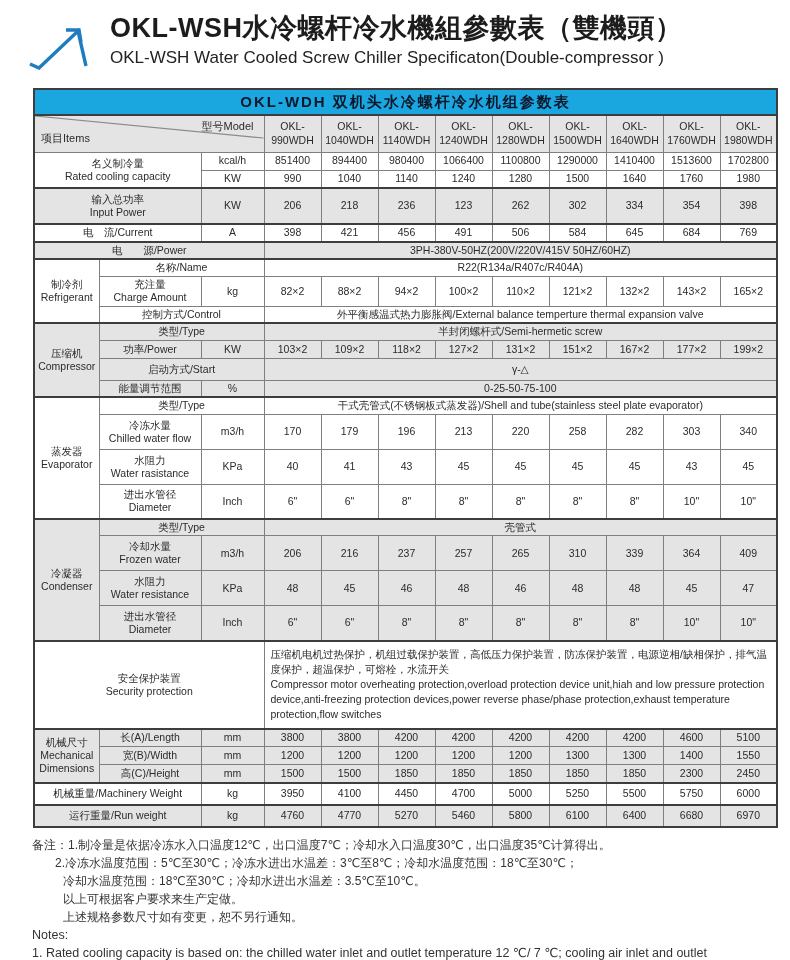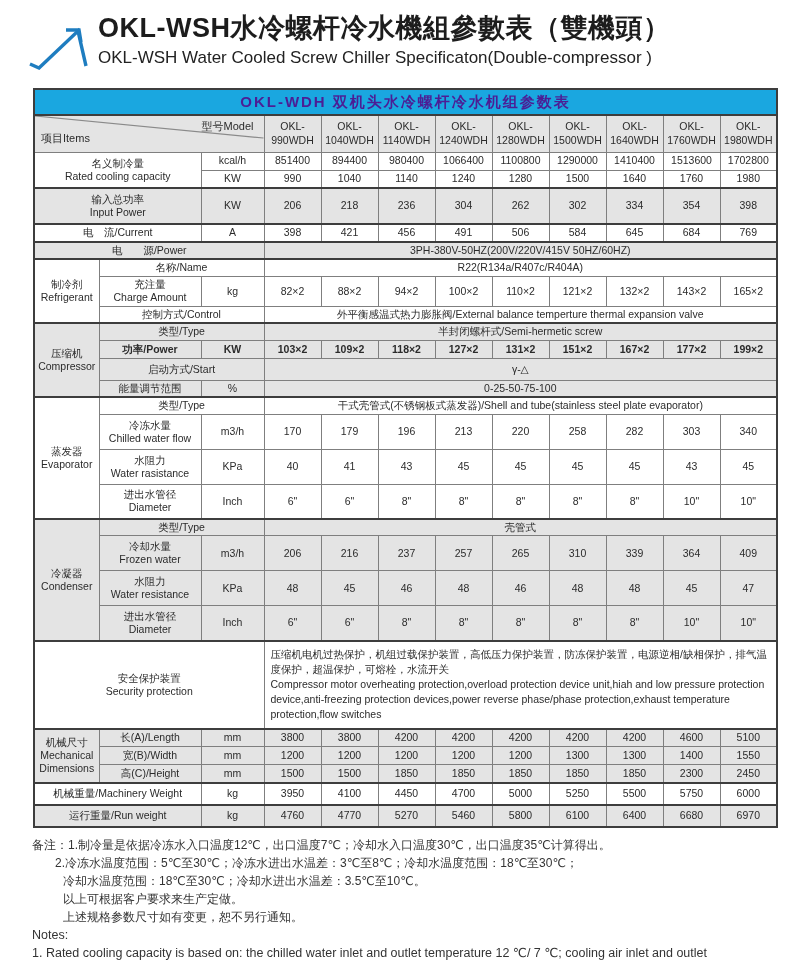--- a/index.html
+++ b/index.html
@@ -8,7 +8,7 @@
   
   .hdr{position:absolute;left:26px;top:12px;display:flex;align-items:flex-start;}
   .logo{width:72px;height:52px;margin-top:6px;flex:0 0 auto;}
-  .titles{}
+  .titles{margin-left:12px;}
   .t-zh{font-size:27px;font-weight:bold;color:#1c1c1c;letter-spacing:0.5px;line-height:32px;}
   .t-en{font-size:17px;color:#222222;margin-top:3px;line-height:21px;}
   

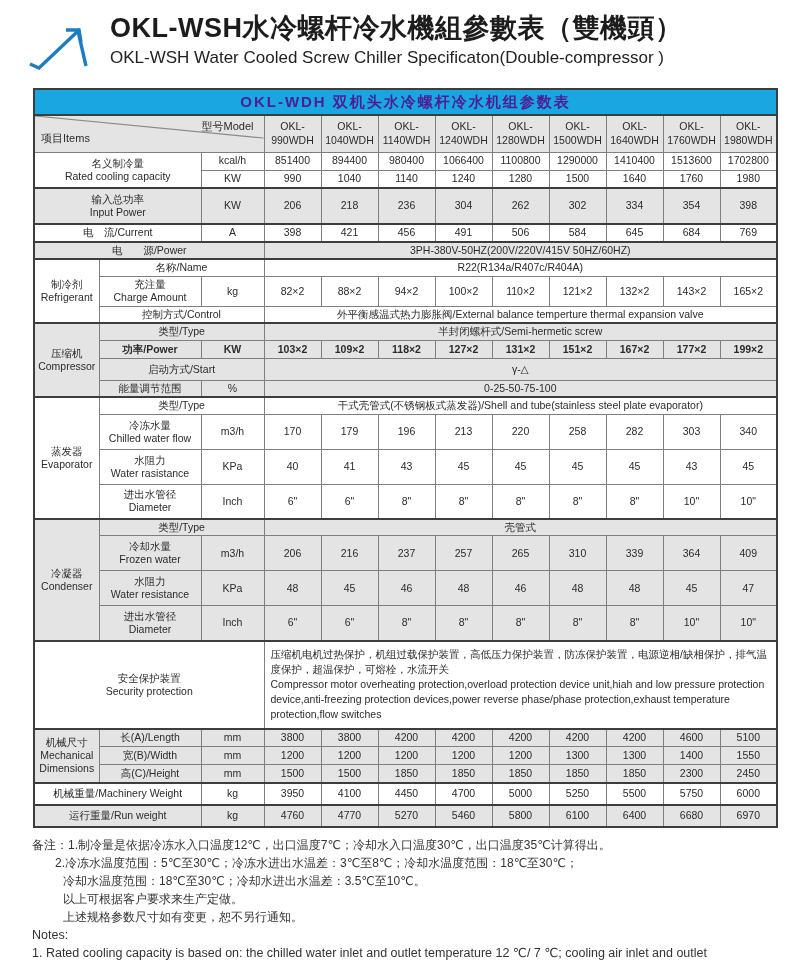--- a/index.html
+++ b/index.html
@@ -18,7 +18,7 @@
      font-size:10.5px;line-height:1.25;padding:1px 2px;white-space:pre-line;overflow:hidden;color:#2b2b2b;}
   tr.g td{background:#e4e4e4;}
   tr.sec td{border-top:2px solid #3d3d3d;}
-  td.ttl{background:#1aa7e0 !important;color:#4c1d95;font-size:15px;font-weight:bold;
+  td.ttl{background:#1aa7e0 !important;color:#0f172a;font-size:15px;font-weight:bold;
          letter-spacing:2px;border:2px solid #3d3d3d;}
   td.model{font-size:10.5px;line-height:1.3;}
   td.lbl{font-size:10.5px;}

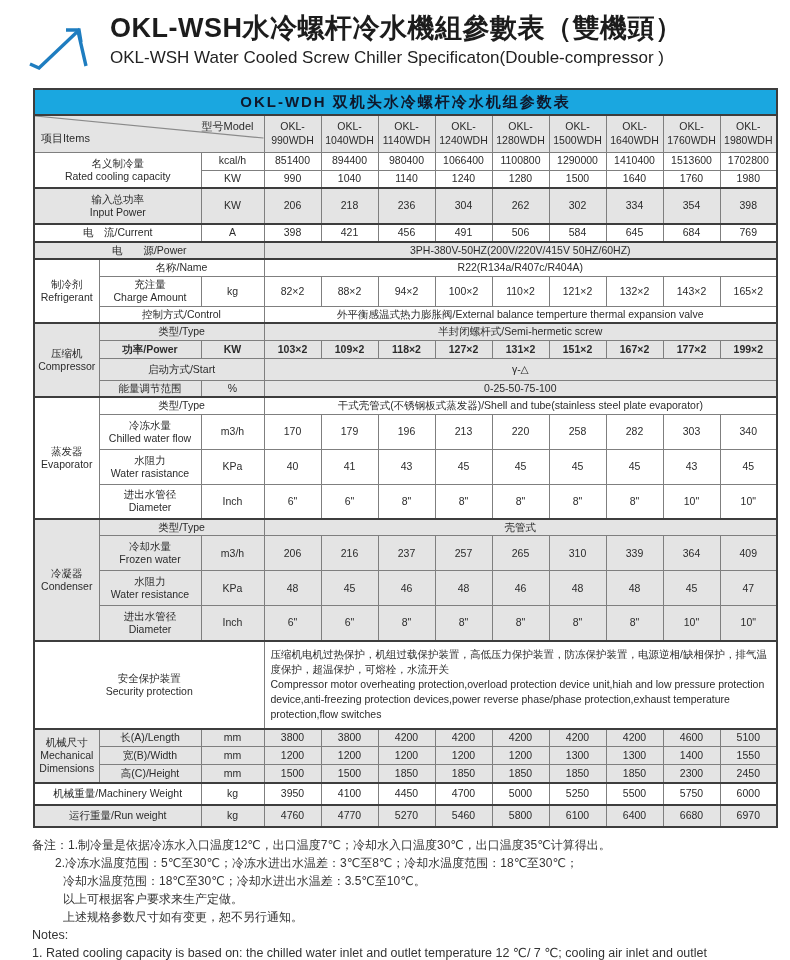--- a/index.html
+++ b/index.html
@@ -128,7 +128,7 @@
             <td>206</td>
             <td>218</td>
             <td>236</td>
-            <td>304</td>
+            <td>123</td>
             <td>262</td>
             <td>302</td>
             <td>334</td>

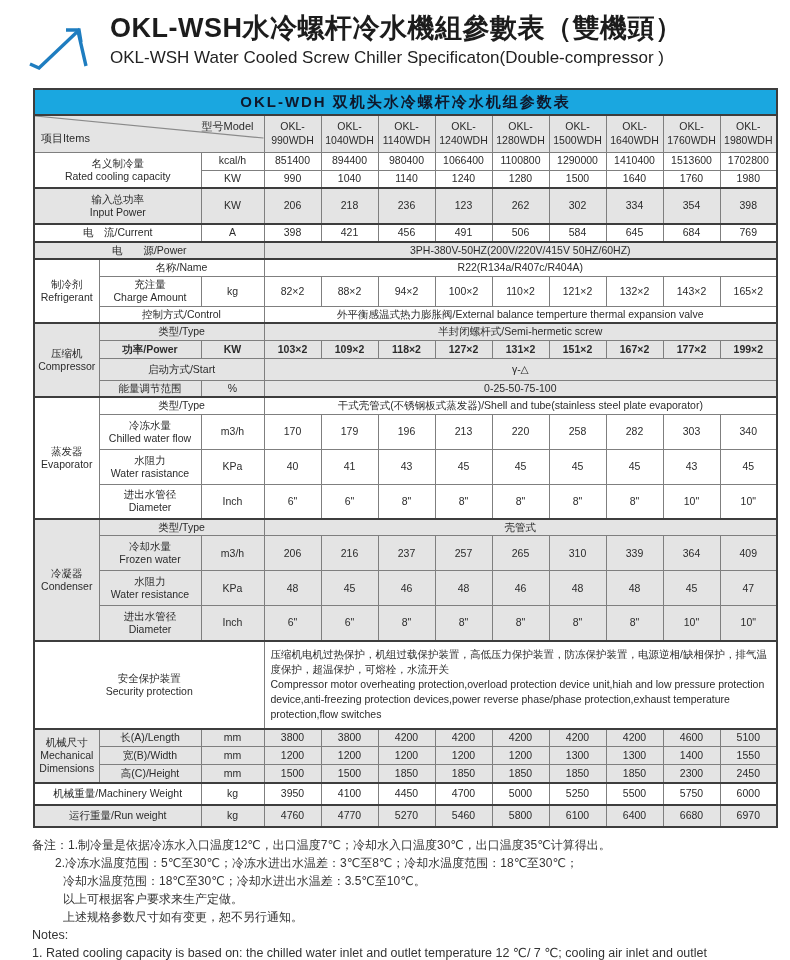--- a/index.html
+++ b/index.html
@@ -182,7 +182,7 @@
             <td colspan="2" class="lbl">类型/Type</td>
             <td colspan="9">半封闭螺杆式/Semi-hermetic screw</td>
           </tr>
-          <tr class="g" style="height: 18px; font-weight: bold;">
+          <tr class="g" style="height: 18px;">
             <td class="lbl">功率/Power</td>
             <td class="unit">KW</td>
             <td>103×2</td>

